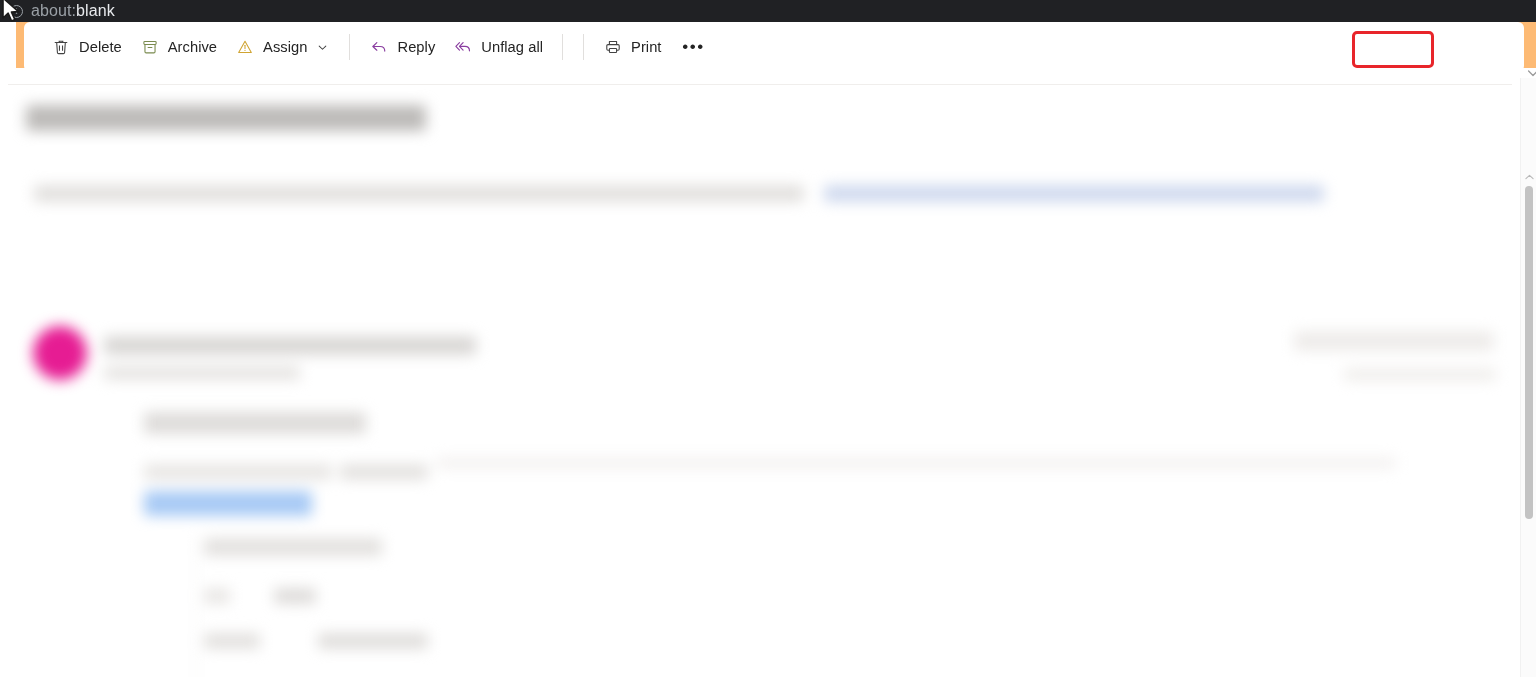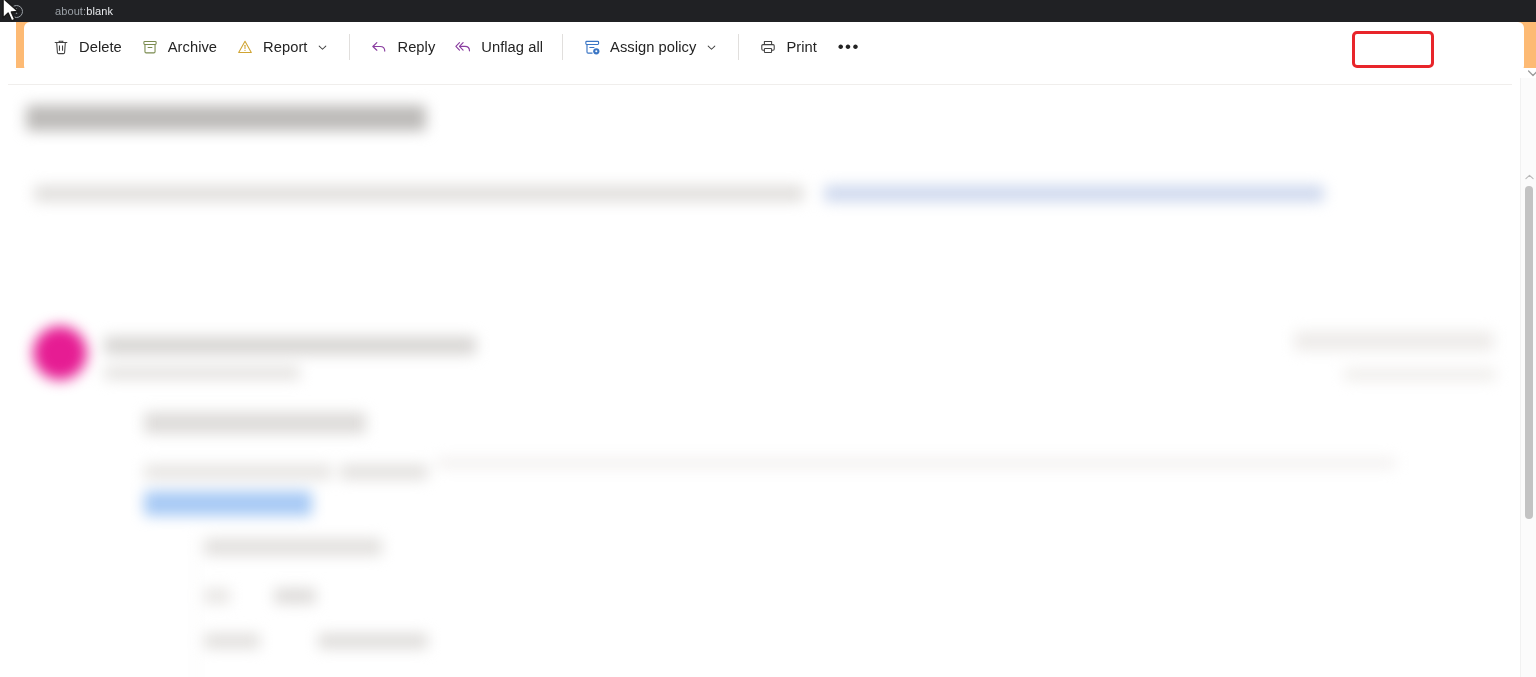--- a/index.html
+++ b/index.html
@@ -26,7 +26,7 @@
     text-align: center; font-family: "Liberation Serif", serif;
     flex: none; margin-right: 8px;
   }
-  #url-text { font-size: 11px; letter-spacing: .1px; white-space: nowrap; margin-left: 24px; }
+  #url-text { font-size: 16px; letter-spacing: .1px; white-space: nowrap; }
   #url-text .scheme { color: #9aa0a6; }
   #url-text .host   { color: #e8eaed; }
 

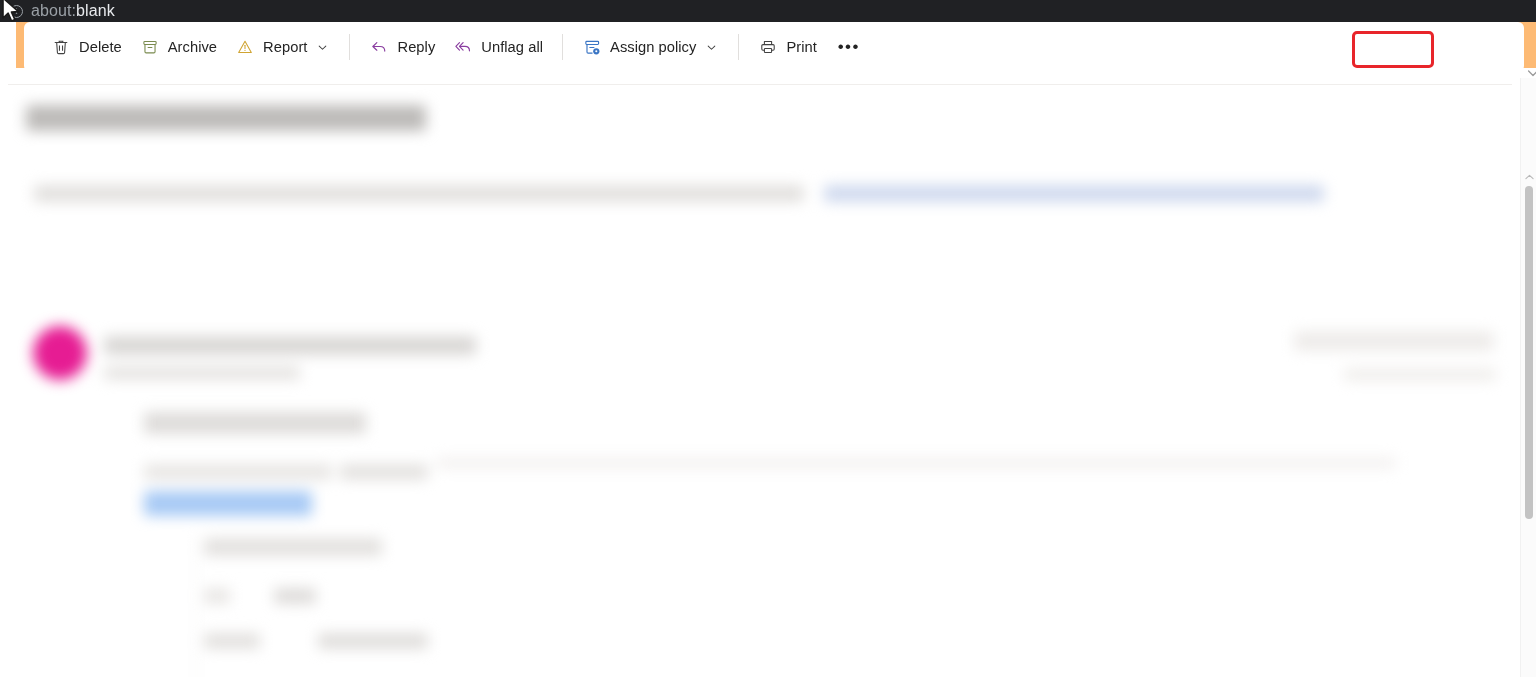--- a/index.html
+++ b/index.html
@@ -218,7 +218,7 @@
           <circle cx="10" cy="13.7" r=".7" fill="#d0a432" stroke="none"></circle>
         </svg>
       </span>
-      <span class="lbl">Report</span>
+      <span class="lbl">Assign</span>
       <span class="caret">
         <svg width="11" height="11" viewBox="0 0 12 12" fill="none" stroke="#424242" stroke-width="1.1">
           <path d="M2.4 4.4 6 7.9l3.6-3.5" stroke-linecap="round" stroke-linejoin="round"></path>

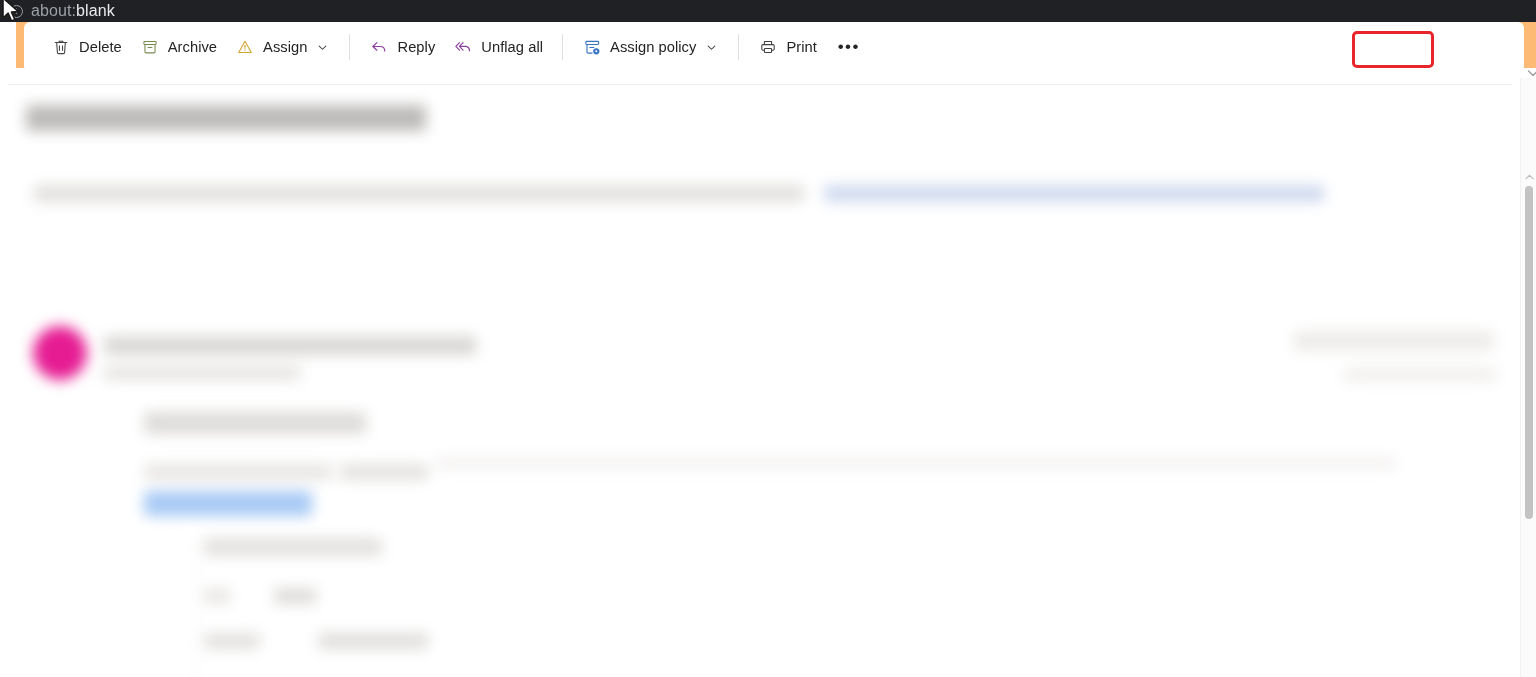--- a/index.html
+++ b/index.html
@@ -255,23 +255,6 @@
 
 
 
-    <div class="tb-btn">
-      <span class="glyph">
-        <svg width="19" height="19" viewBox="0 0 20 20" fill="none" stroke="#3a75c4" stroke-width="1.2">
-          <rect x="3" y="3.6" width="13.4" height="3.2" rx=".9"></rect>
-          <path d="M4.2 6.9v7.8a1.2 1.2 0 0 0 1.2 1.2h4.2" stroke-linecap="round"></path>
-          <path d="M7.2 10h4.3" stroke-linecap="round"></path>
-          <circle cx="14" cy="14" r="3.3" fill="#3a75c4" stroke="none"></circle>
-          <circle cx="14" cy="14" r="1.1" fill="#ffffff" stroke="none"></circle>
-        </svg>
-      </span>
-      <span class="lbl">Assign policy</span>
-      <span class="caret">
-        <svg width="11" height="11" viewBox="0 0 12 12" fill="none" stroke="#424242" stroke-width="1.1">
-          <path d="M2.4 4.4 6 7.9l3.6-3.5" stroke-linecap="round" stroke-linejoin="round"></path>
-        </svg>
-      </span>
-    </div>
 
     <div class="tb-sep"></div>
 

